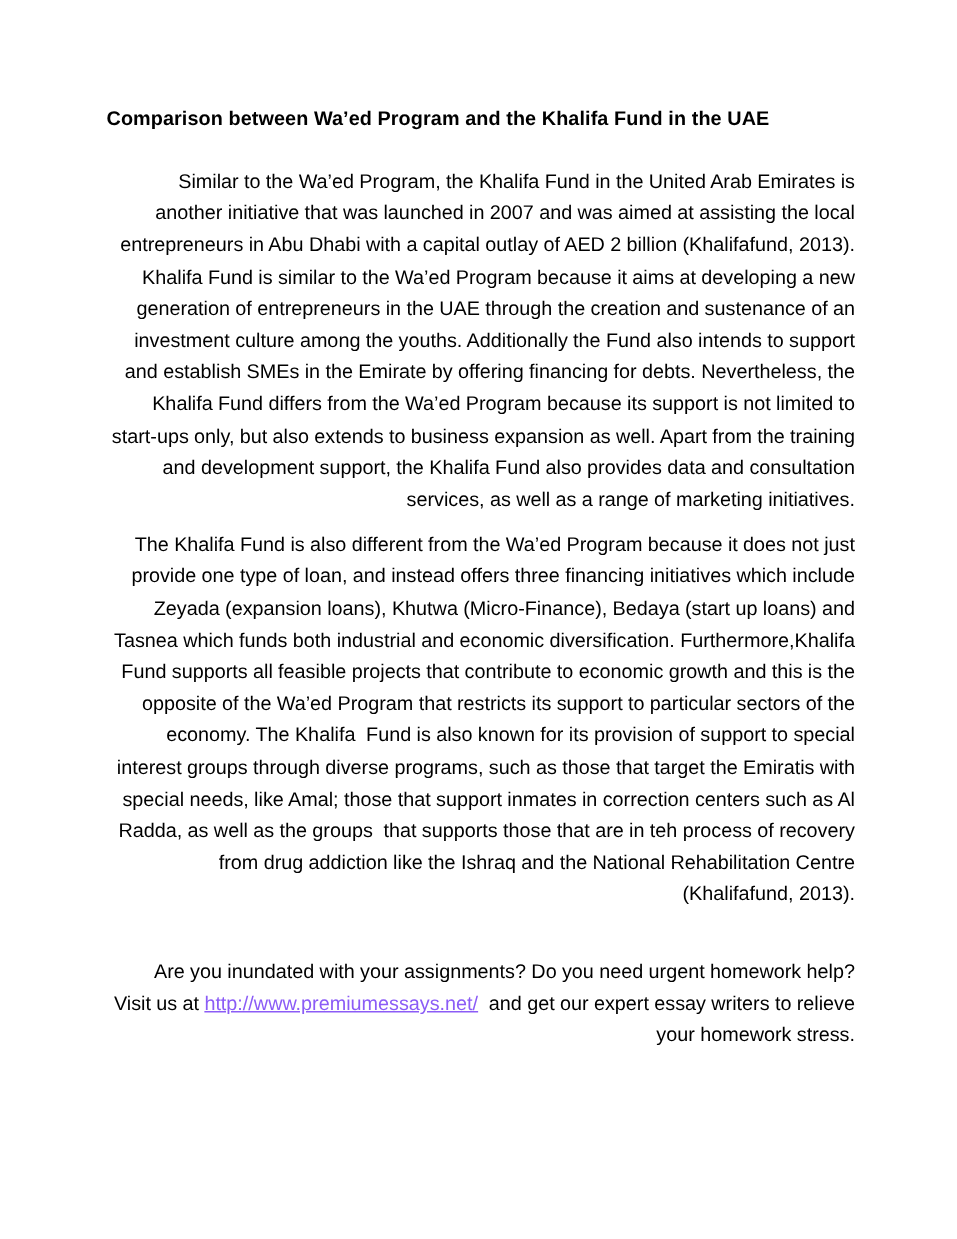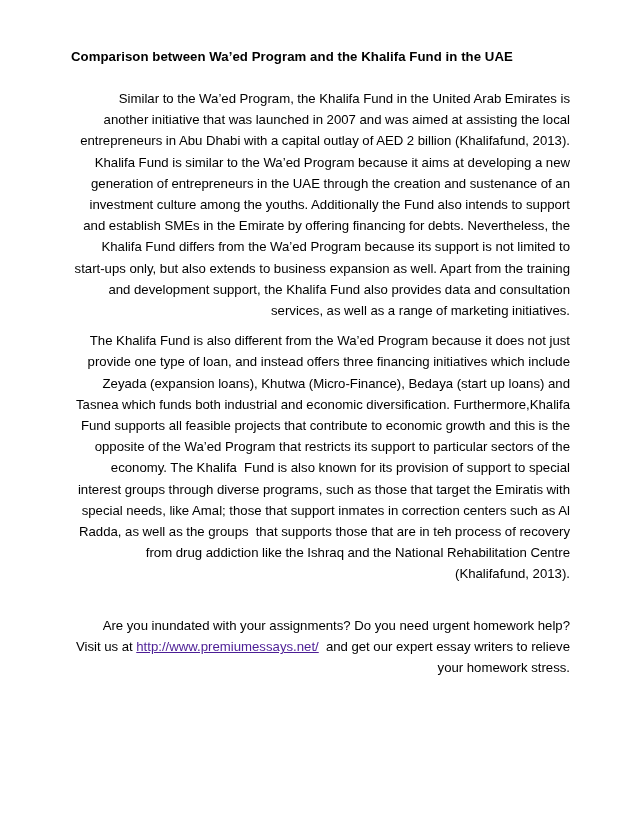--- a/index.html
+++ b/index.html
@@ -24,7 +24,7 @@
     height: 826px;
     background: #ffffff;
     box-sizing: border-box;
-    padding: 46px 68px 0 71px;
+    padding: 68px 68px 0 71px;
   }
 
   .doc-heading {

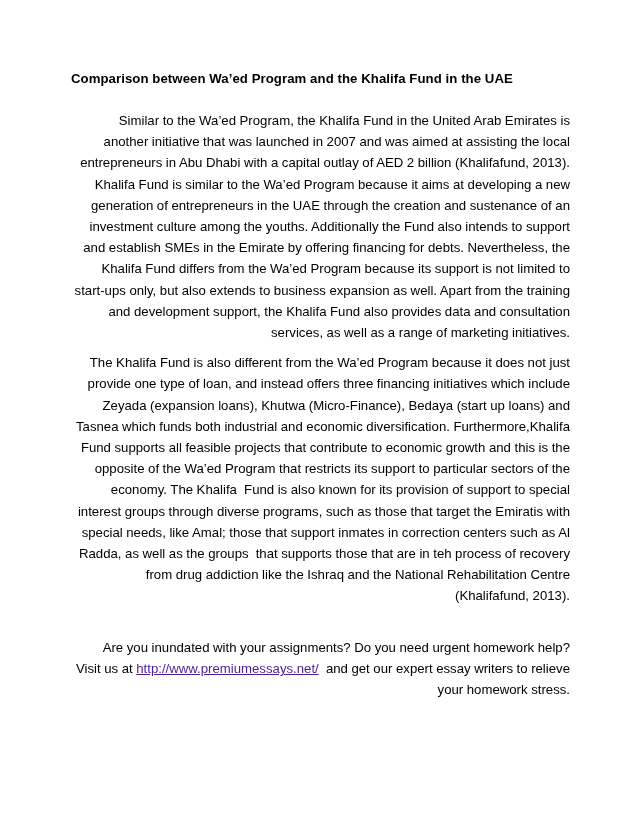--- a/index.html
+++ b/index.html
@@ -51,7 +51,7 @@
   }
 
   .doc-link {
-    color: #4c1d95;
+    color: #8b5cf6;
     text-decoration: underline;
     text-underline-offset: 1px;
   }

